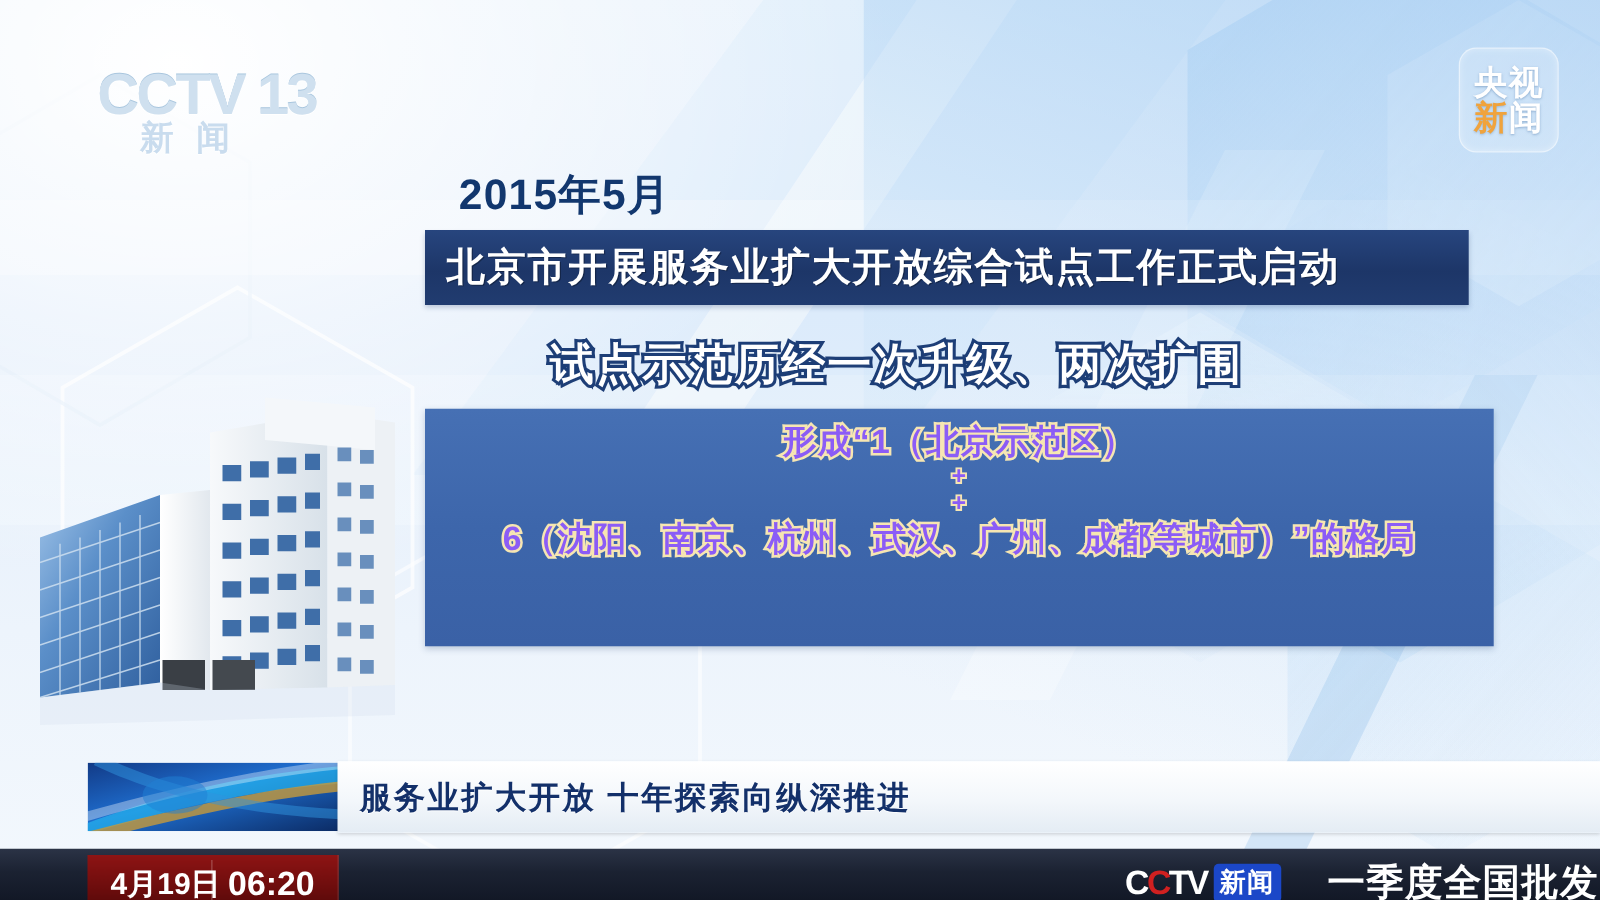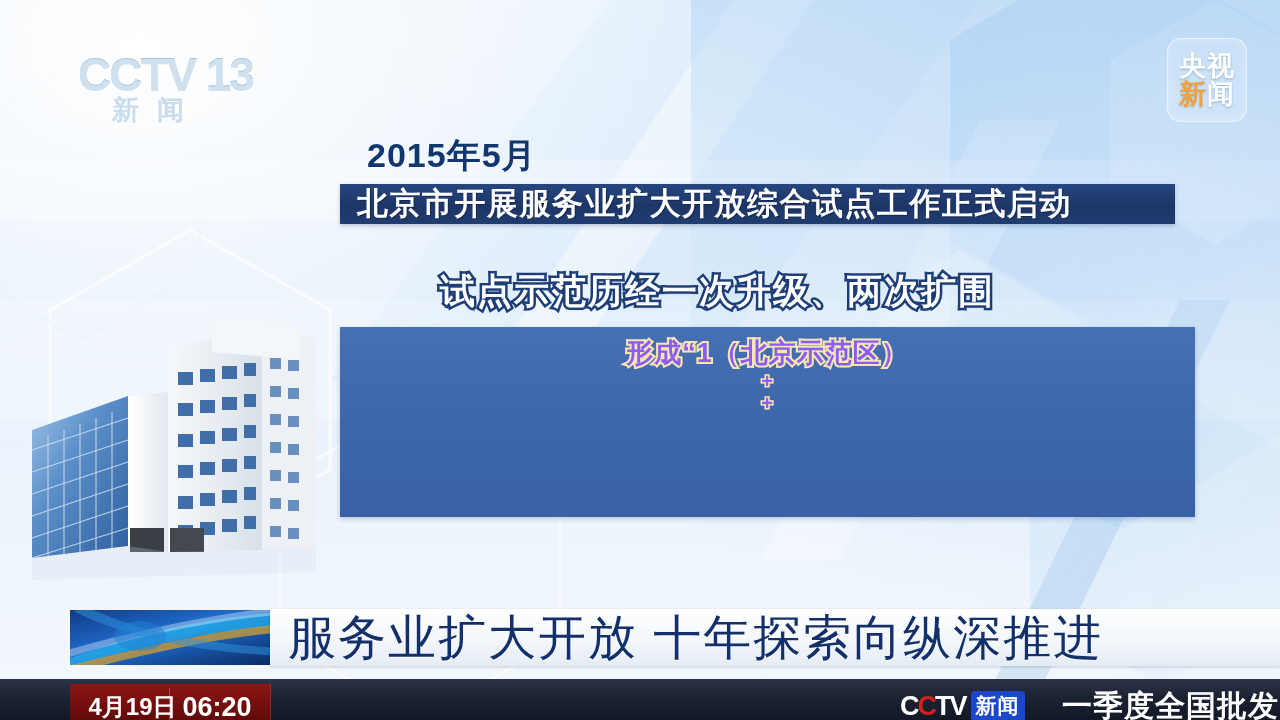--- a/index.html
+++ b/index.html
@@ -45,7 +45,7 @@
   .date-line{position:absolute;left:367px;top:133px;font-size:34px;font-weight:bold;
     color:#12376e;letter-spacing:1px;}
 
-  .blue-banner{position:absolute;left:340px;top:184px;width:835px;height:40px;
+  .blue-banner{position:absolute;left:340px;top:184px;width:835px;height:60px;
     background:linear-gradient(180deg,#27457e 0%,#1d3668 55%,#213c70 100%);
     display:flex;align-items:center;box-shadow:0 2px 4px rgba(30,60,110,.25);}
   .blue-banner .txt{color:#fff;font-size:31px;font-weight:bold;letter-spacing:1.5px;

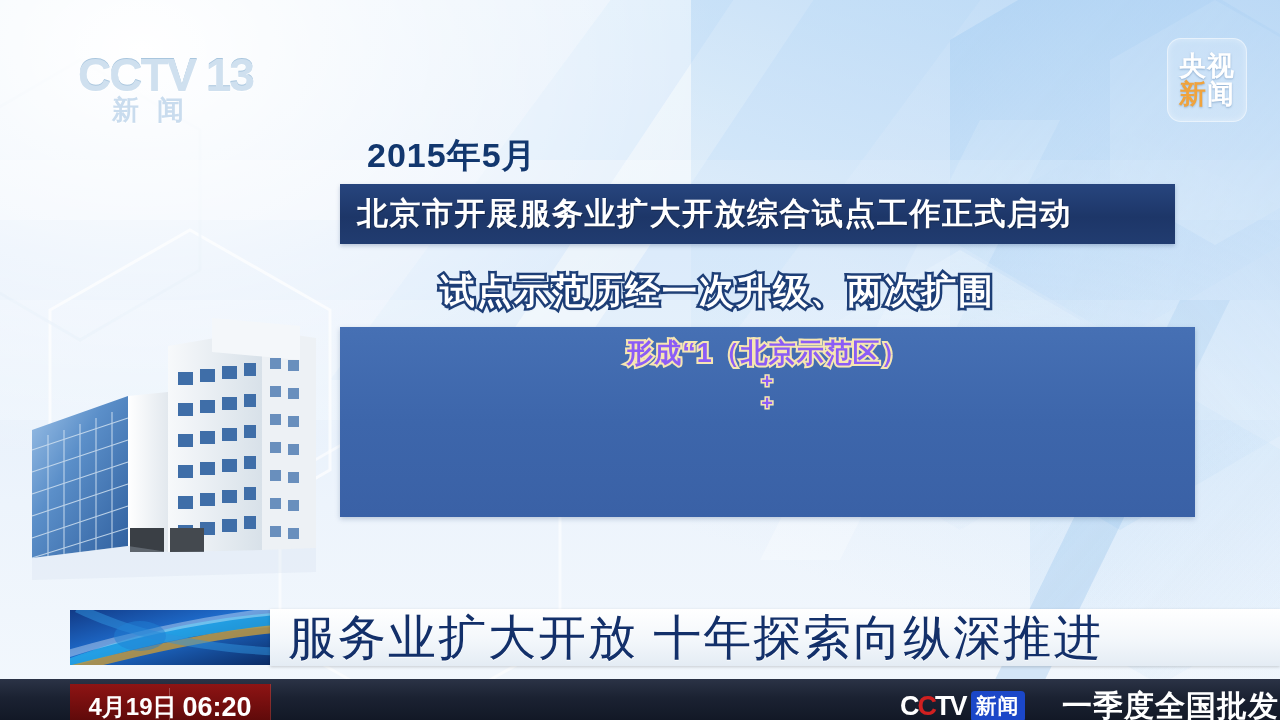--- a/index.html
+++ b/index.html
@@ -263,6 +263,7 @@
     <div class="cb-line cb-big">形成“1（北京示范区）</div>
     <div class="cb-line cb-plus">+</div>
     <div class="cb-line cb-plus">+</div>
+    <div class="cb-line cb-big">6（沈阳、南京、杭州、武汉、广州、成都等城市）”的格局</div>
   </div>
 
   <div class="lt-deco">

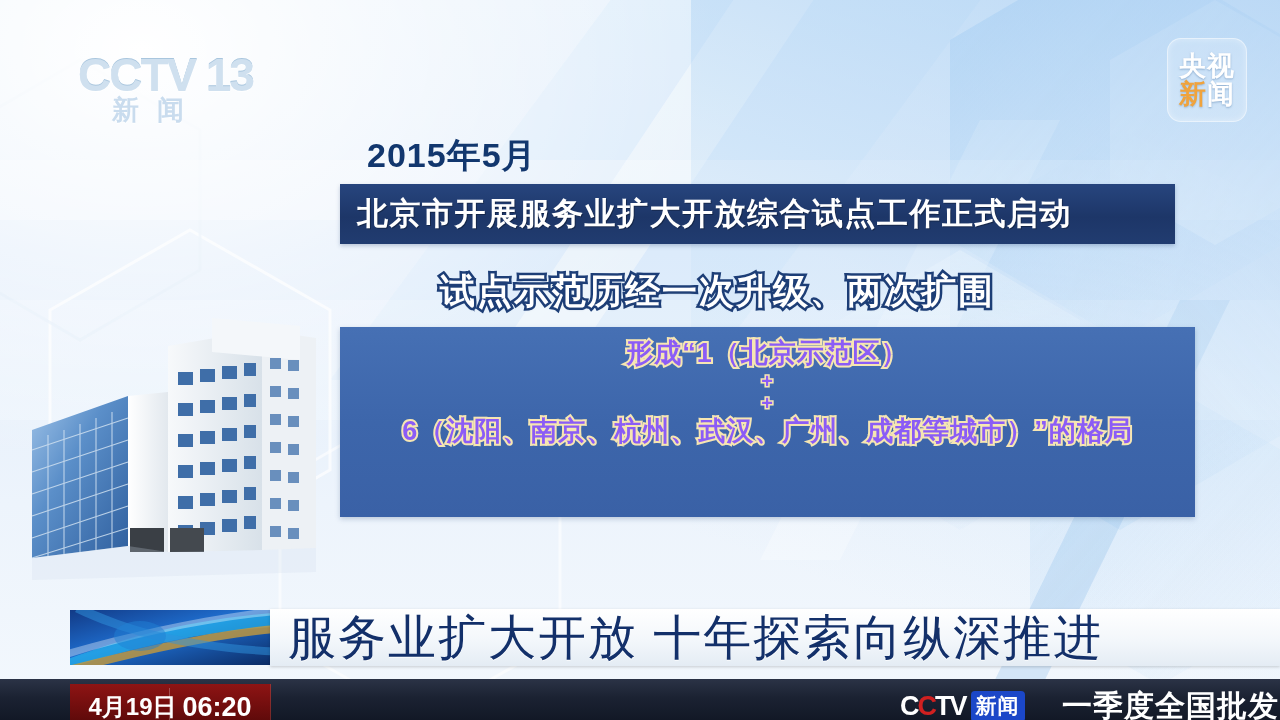--- a/index.html
+++ b/index.html
@@ -72,7 +72,7 @@
   .lt-bar{position:absolute;left:270px;bottom:54px;width:1010px;height:57px;
     background:linear-gradient(180deg,#ffffff 0%,#f3f7fb 55%,#e4ecf4 100%);
     box-shadow:0 1px 3px rgba(0,0,0,.18);display:flex;align-items:center;}
-  .lt-bar .t{color:#13306a;font-size:48px;font-weight:normal;letter-spacing:2px;
+  .lt-bar .t{color:#13306a;font-size:25px;font-weight:bold;letter-spacing:2px;
     padding-left:18px;text-shadow:0 1px 0 rgba(255,255,255,.8);}
 
   

